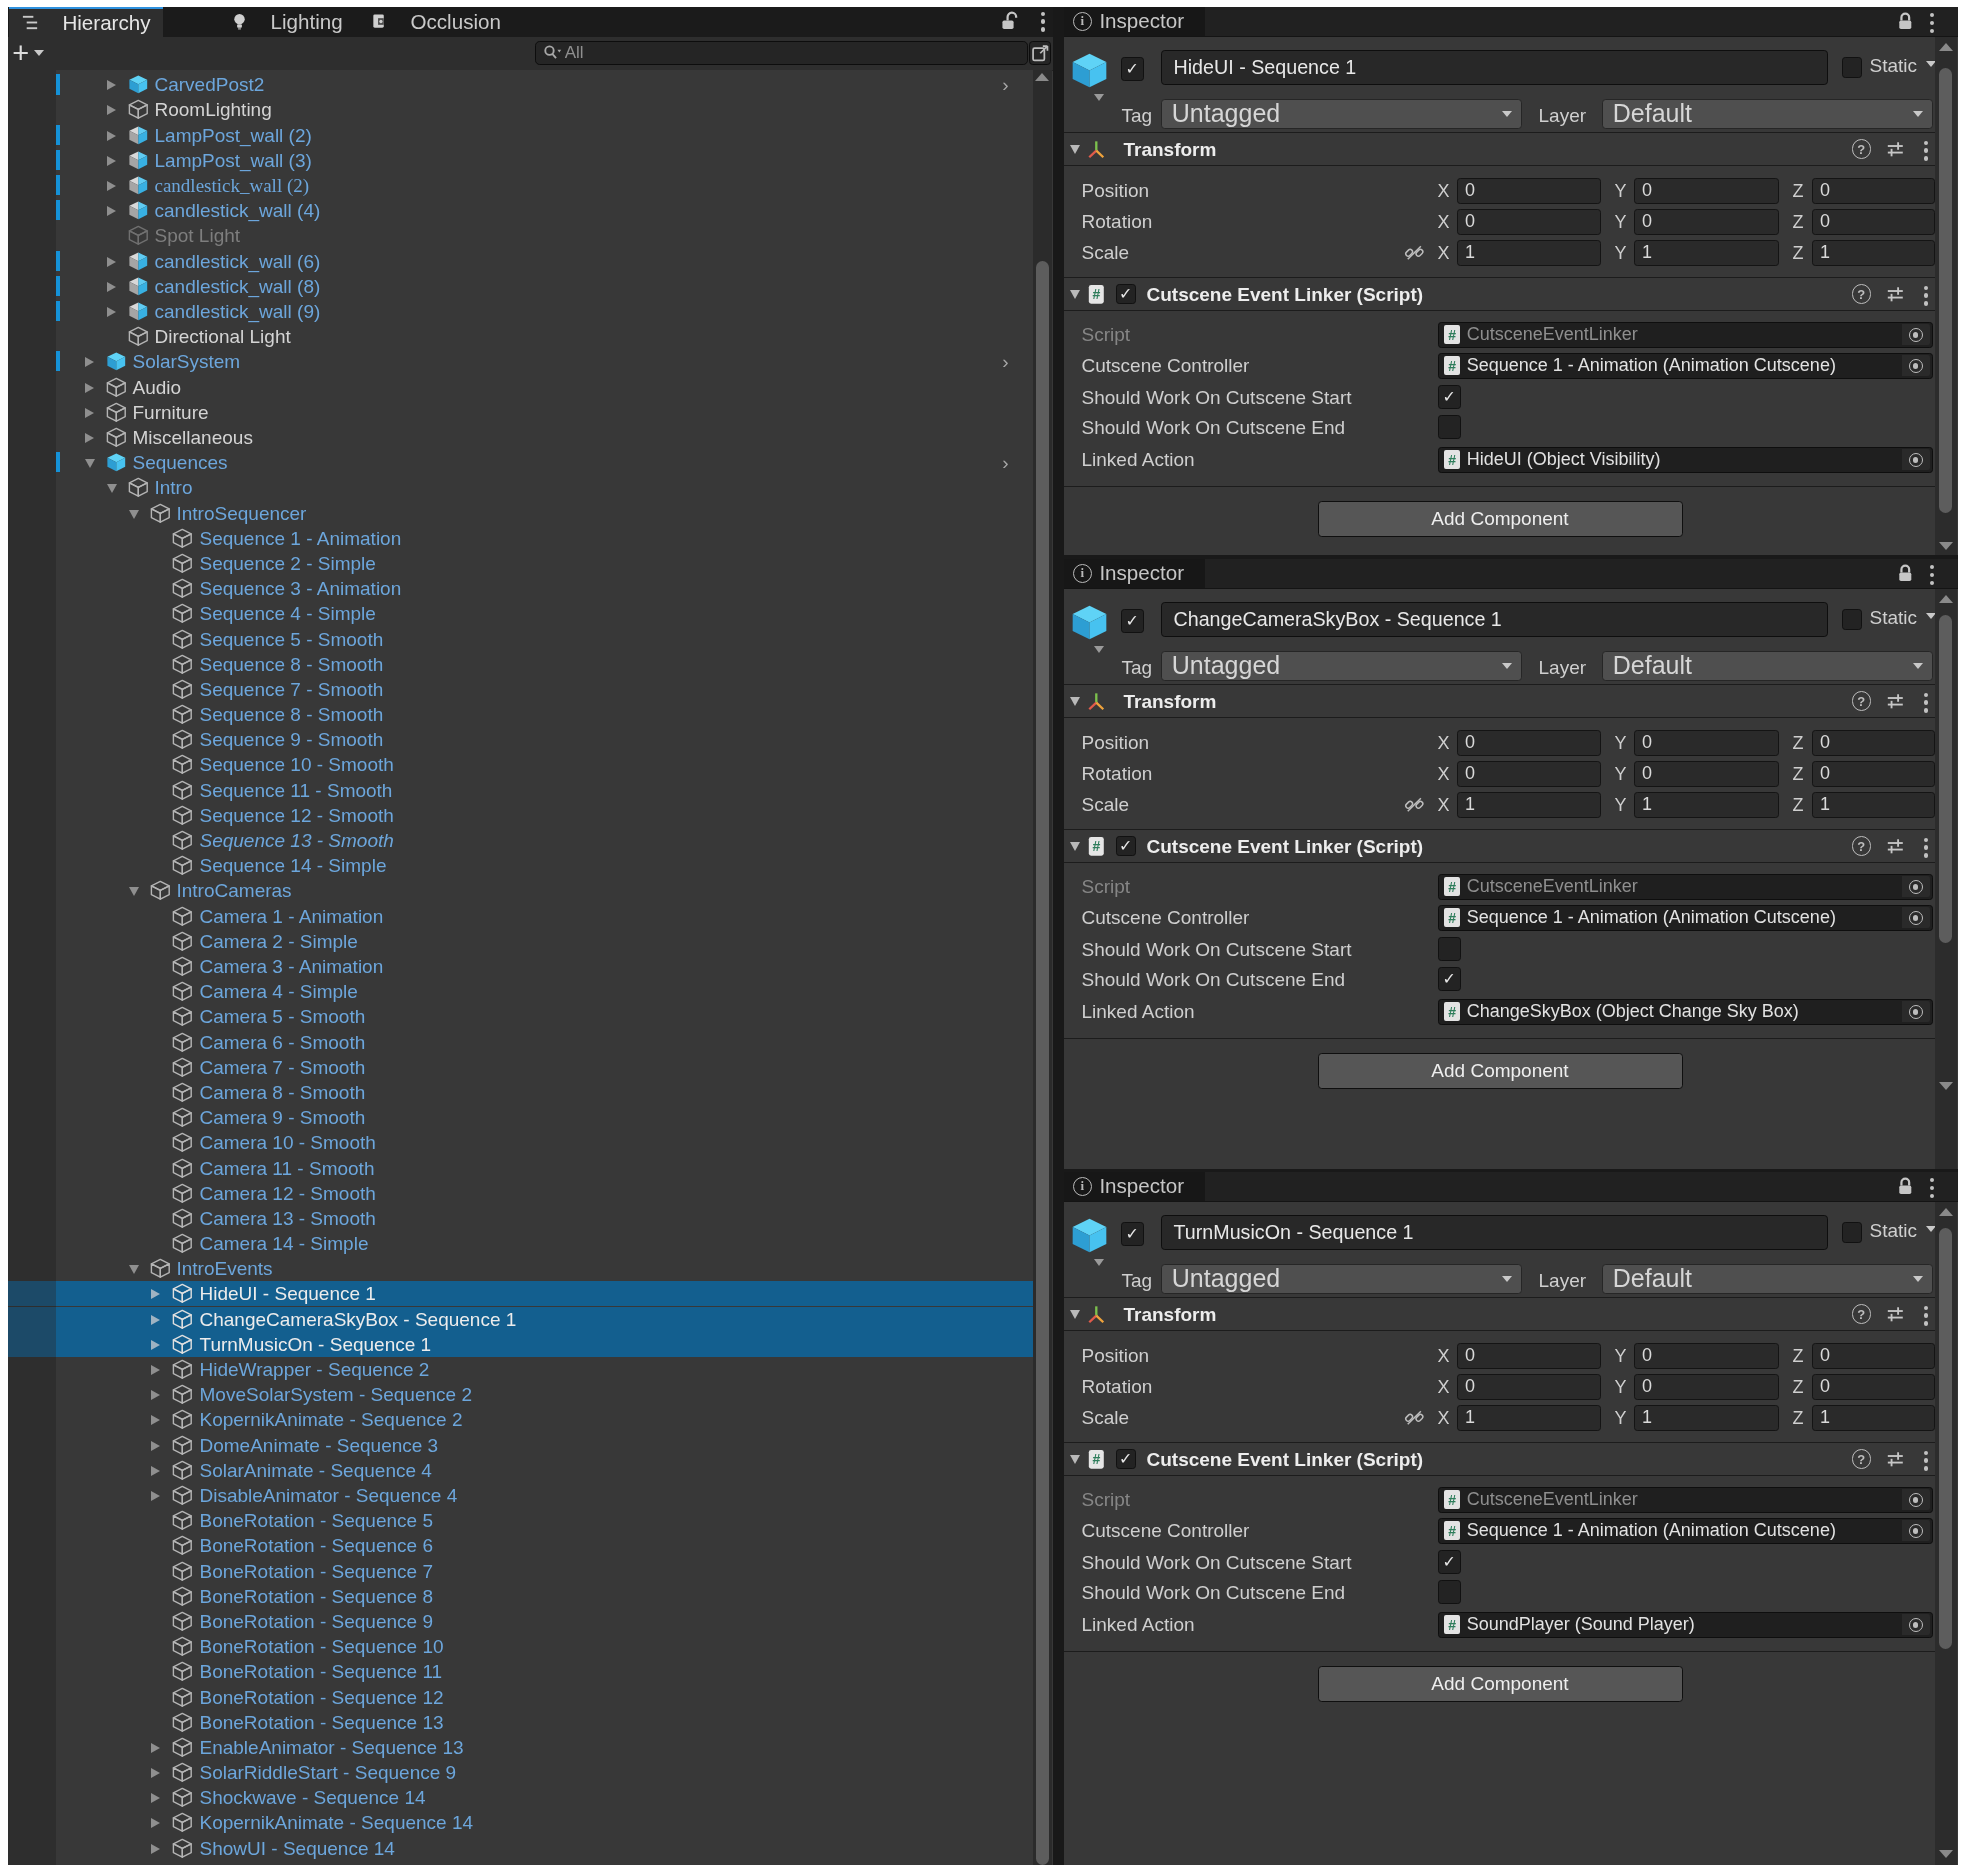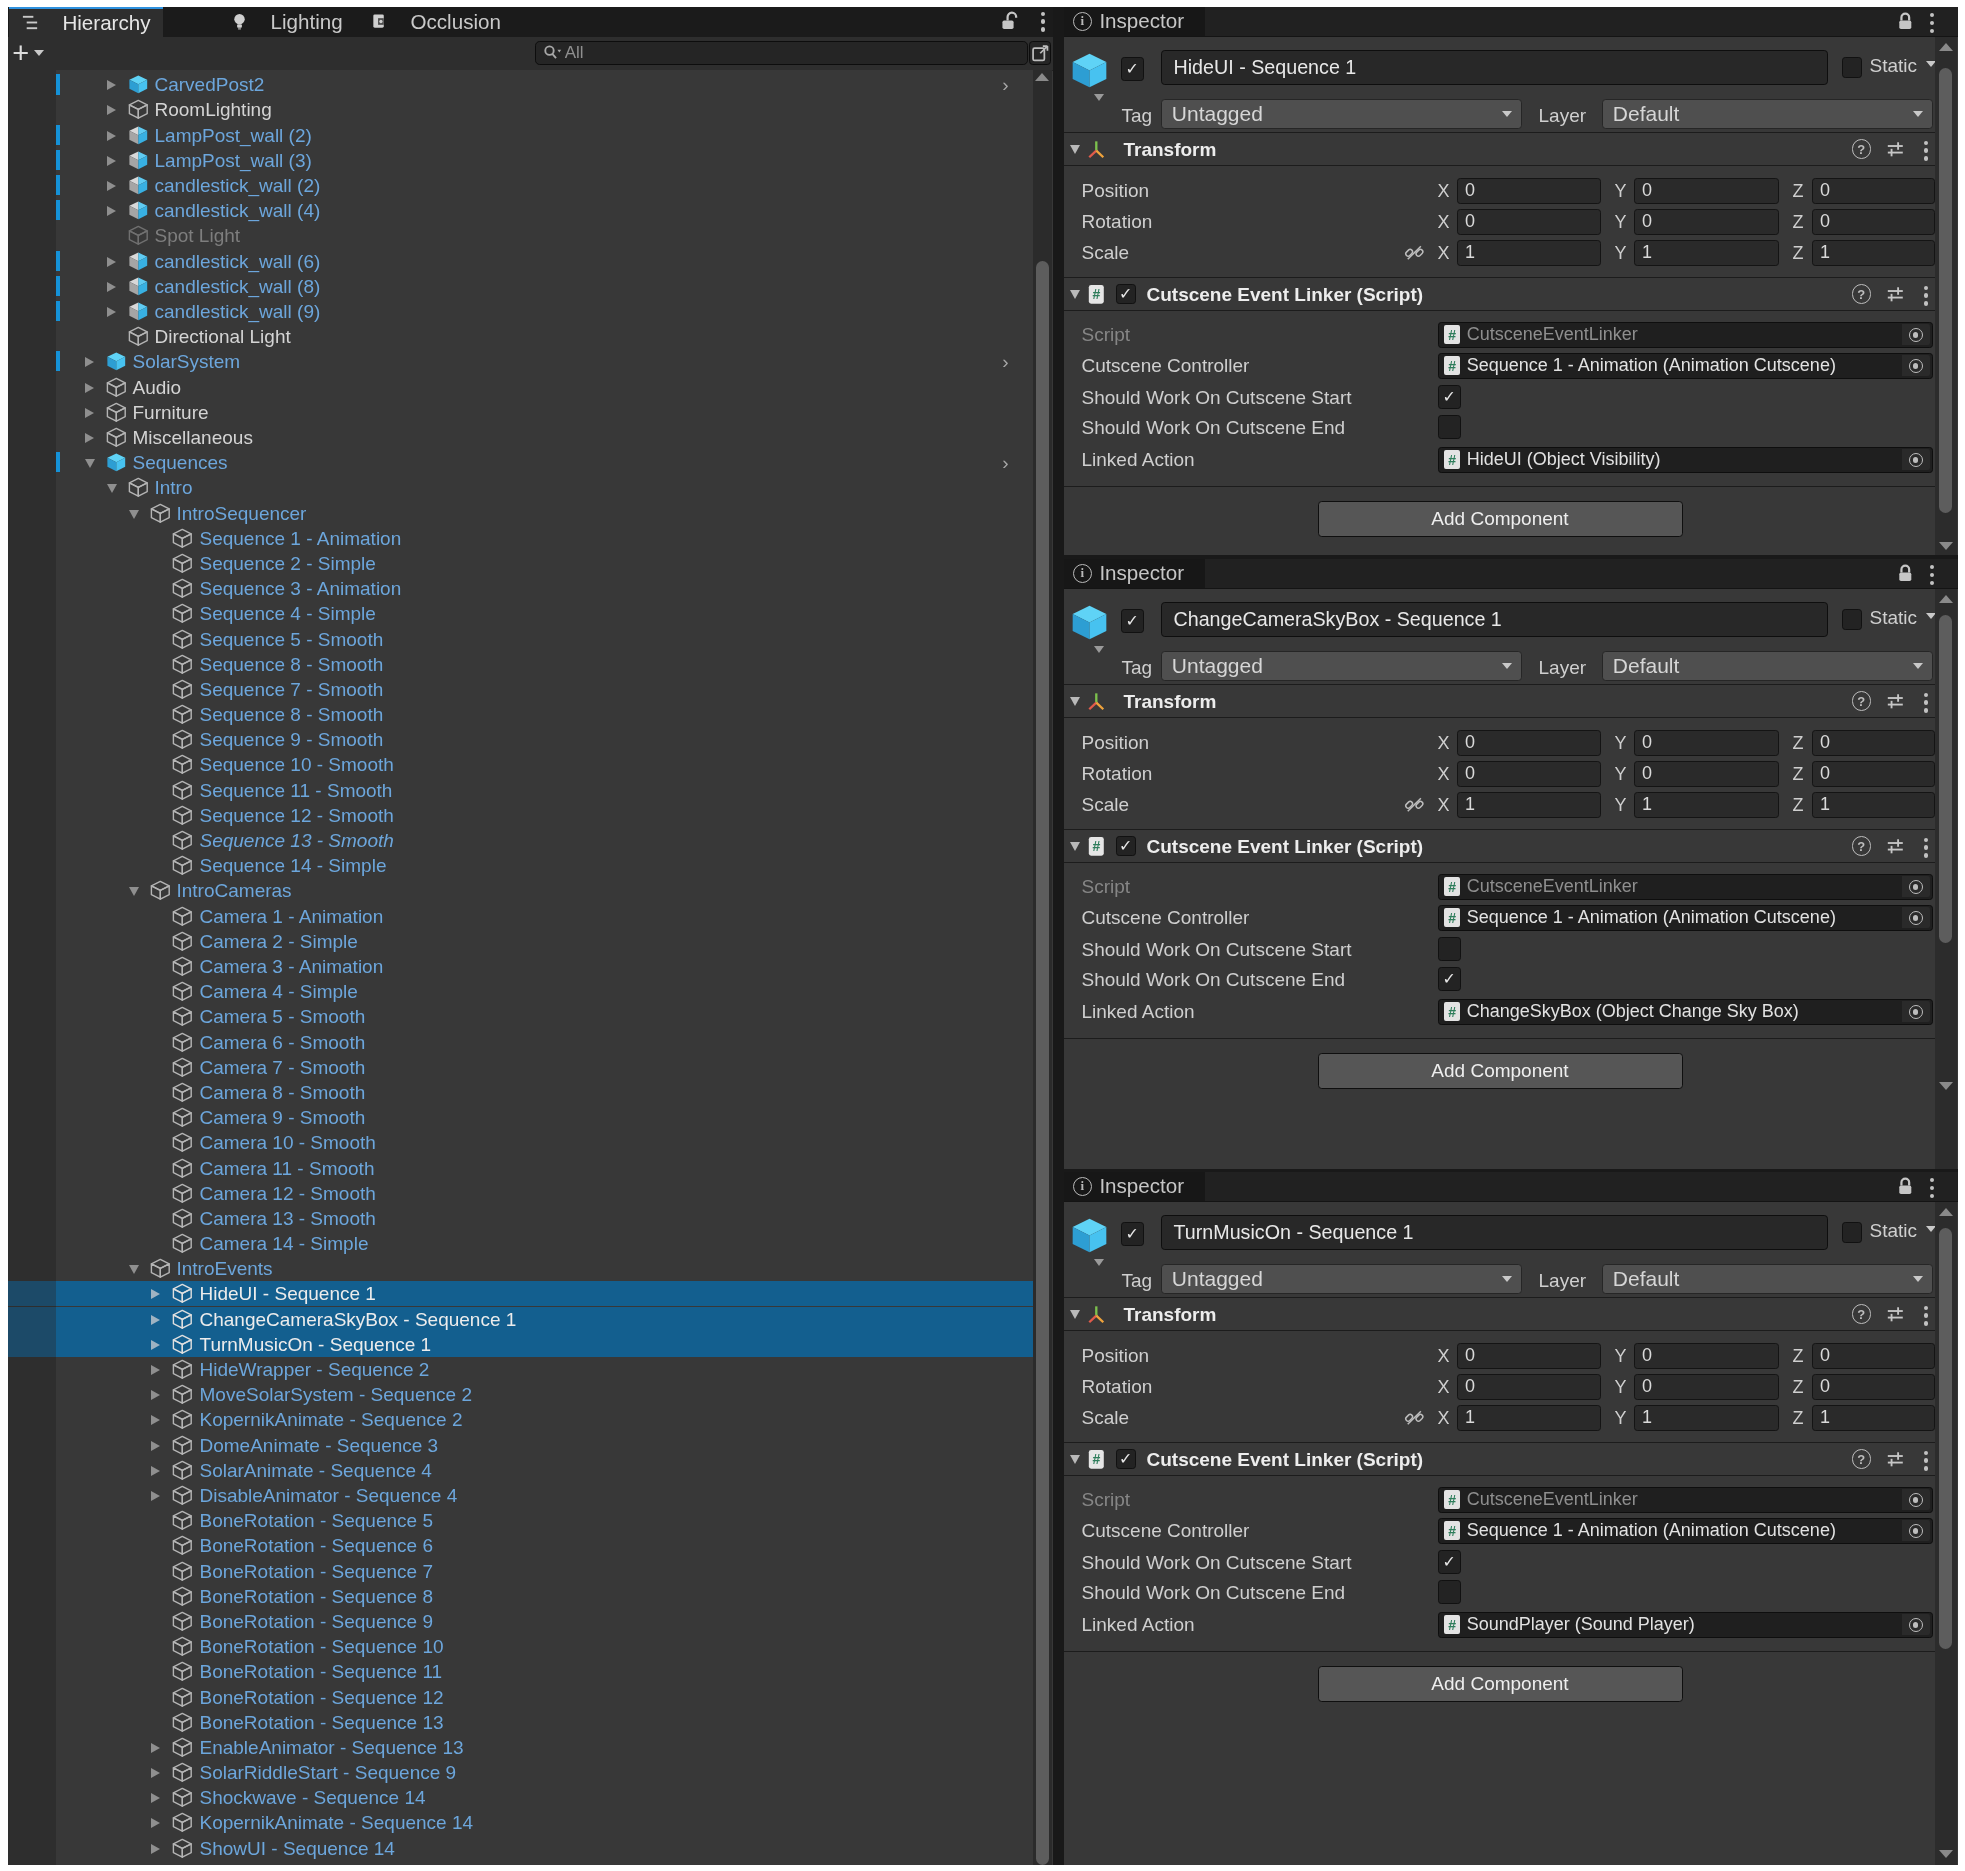--- a/index.html
+++ b/index.html
@@ -87,7 +87,7 @@
   .taglbl{position:absolute;left:58px;top:68px;}
   .layerlbl{position:absolute;left:475px;top:68px;}
   .dd{position:absolute;top:62px;height:30px;background:#4f4f4f;border:0.9px solid #262626;border-radius:3.7px;display:flex;
-      align-items:center;justify-content:space-between;padding:0 8.4px 0 10.3px;box-sizing:border-box;color:#d6d6d6;font-size:21px;}
+      align-items:center;justify-content:space-between;padding:0 8.4px 0 10.3px;box-sizing:border-box;color:#d6d6d6;font-size:25px;}
   .tagdd{left:97px;width:361px;} .layerdd{left:538px;width:331px;}
 
   .chdr{position:absolute;left:0;width:871px;height:34px;background:#383838;border-top:0.9px solid #1c1c1c;border-bottom:0.9px solid #1c1c1c;box-sizing:border-box;}

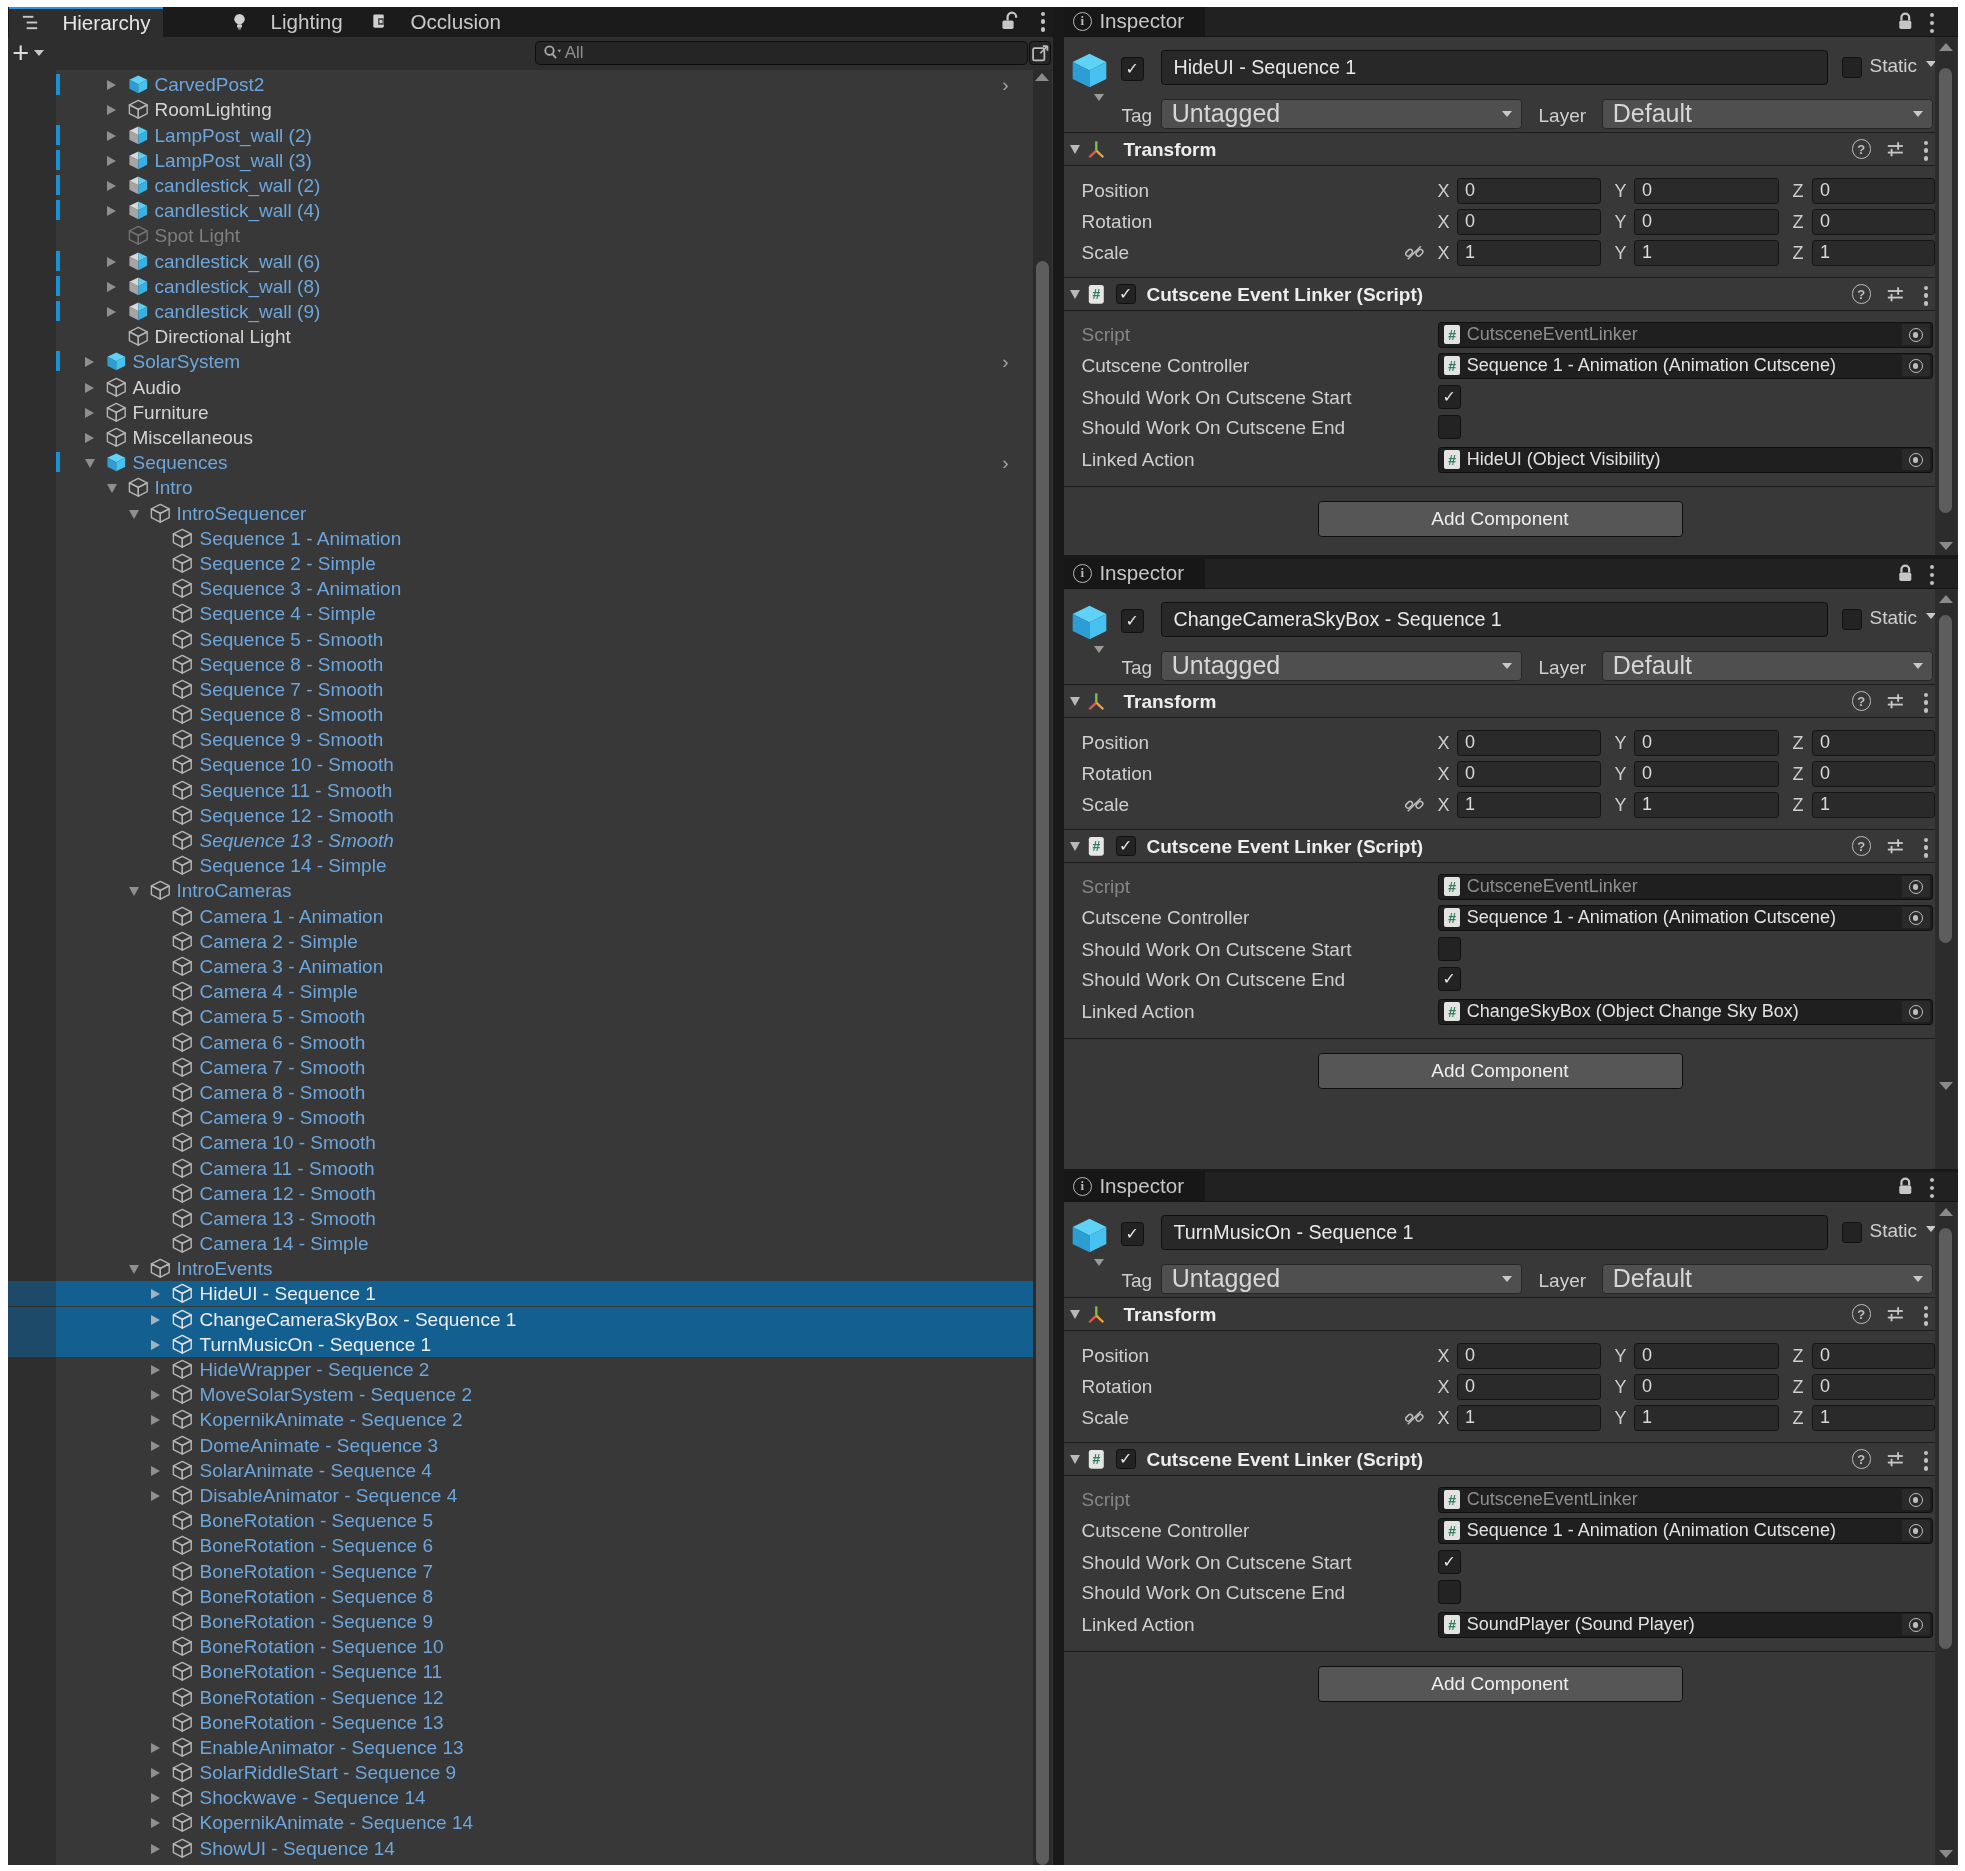--- a/index.html
+++ b/index.html
@@ -283,7 +283,7 @@
                 <polygon points="41,12.5 22,22 22,41 41,31.5" fill="#38B0E2"></polygon>
               </svg>
             </span>
-            <span class="hlabel c-blue" style="left: 147px;">candlestick_wall (2)</span>
+            <span class="hlabel c-blue" style="left: 147px; font-family: Liberation Serif, serif;">candlestick_wall (2)</span>
           </div>
           <div class="hrow" style="top: 128px;">
             <span class="hbar"></span>

